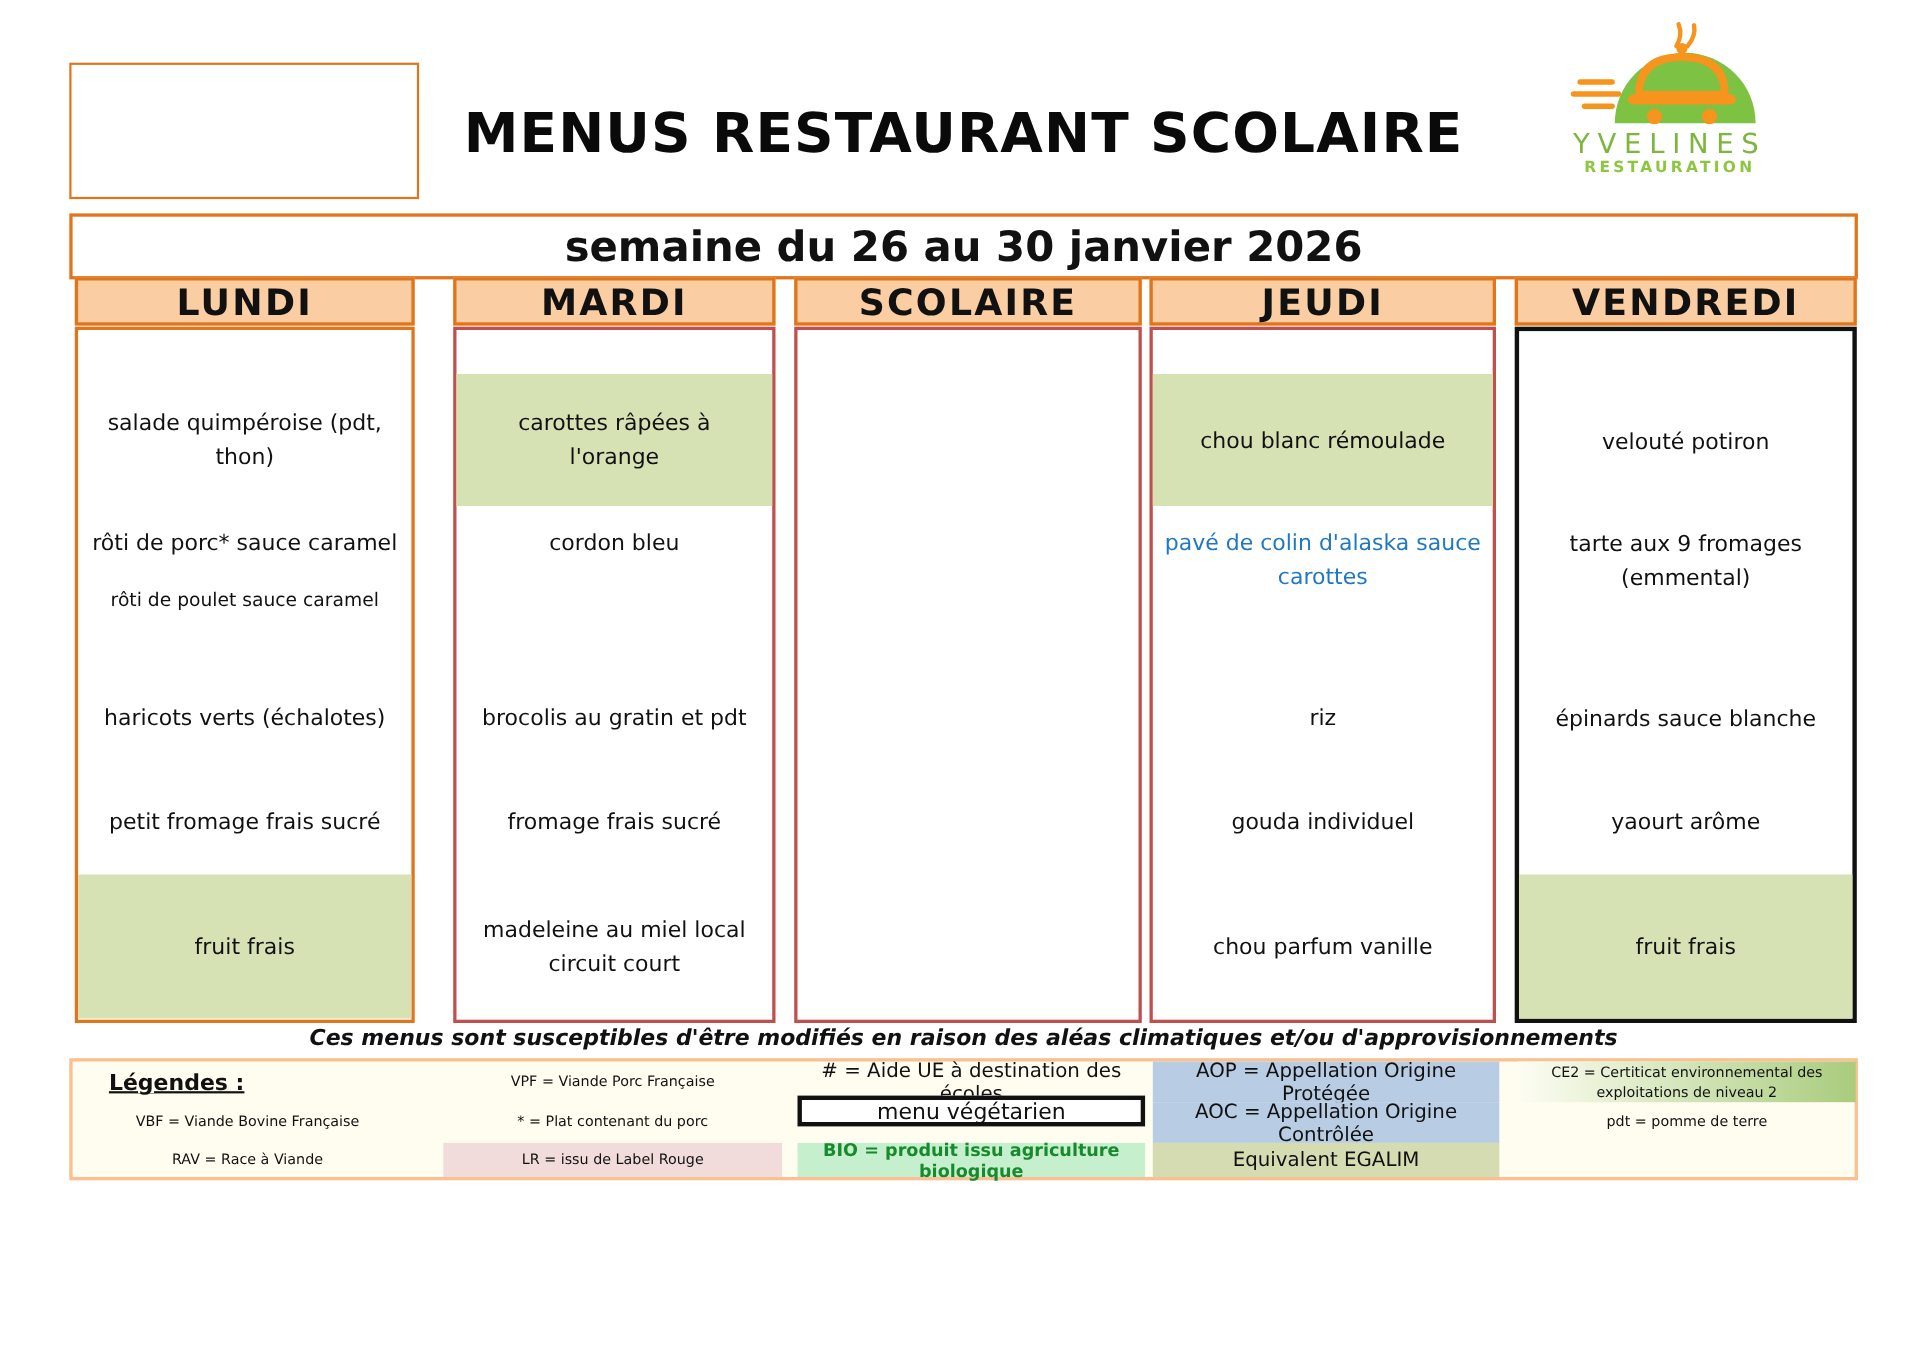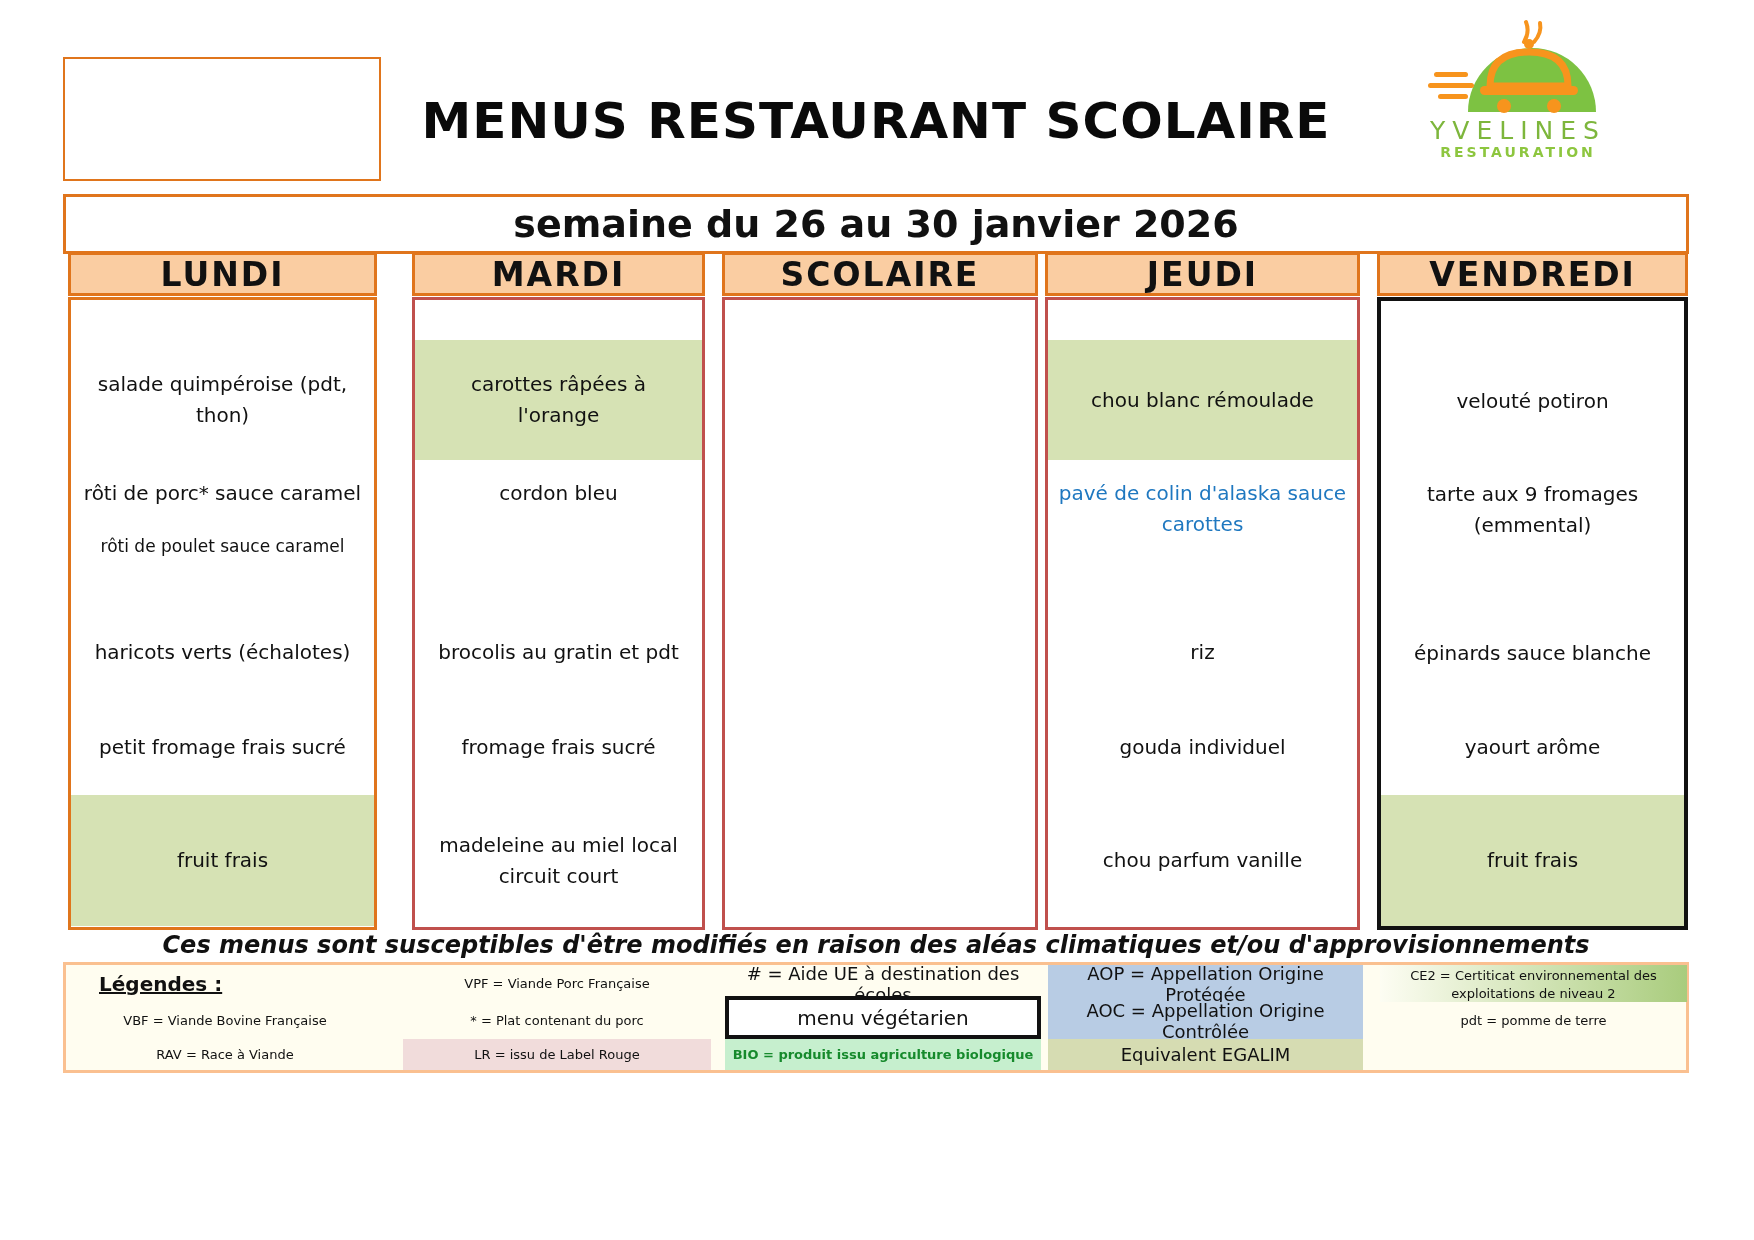--- a/index.html
+++ b/index.html
@@ -58,7 +58,7 @@
 
   
   .note { position:absolute; left:63px; top:931px; width:1626px; text-align:center;
-    font-size:24px; font-weight:bold; font-style:italic; }
+    font-size:20px; font-weight:bold; font-style:italic; }
 
   
   .legends { position:absolute; left:63px; top:962px; width:1626px; height:111px;

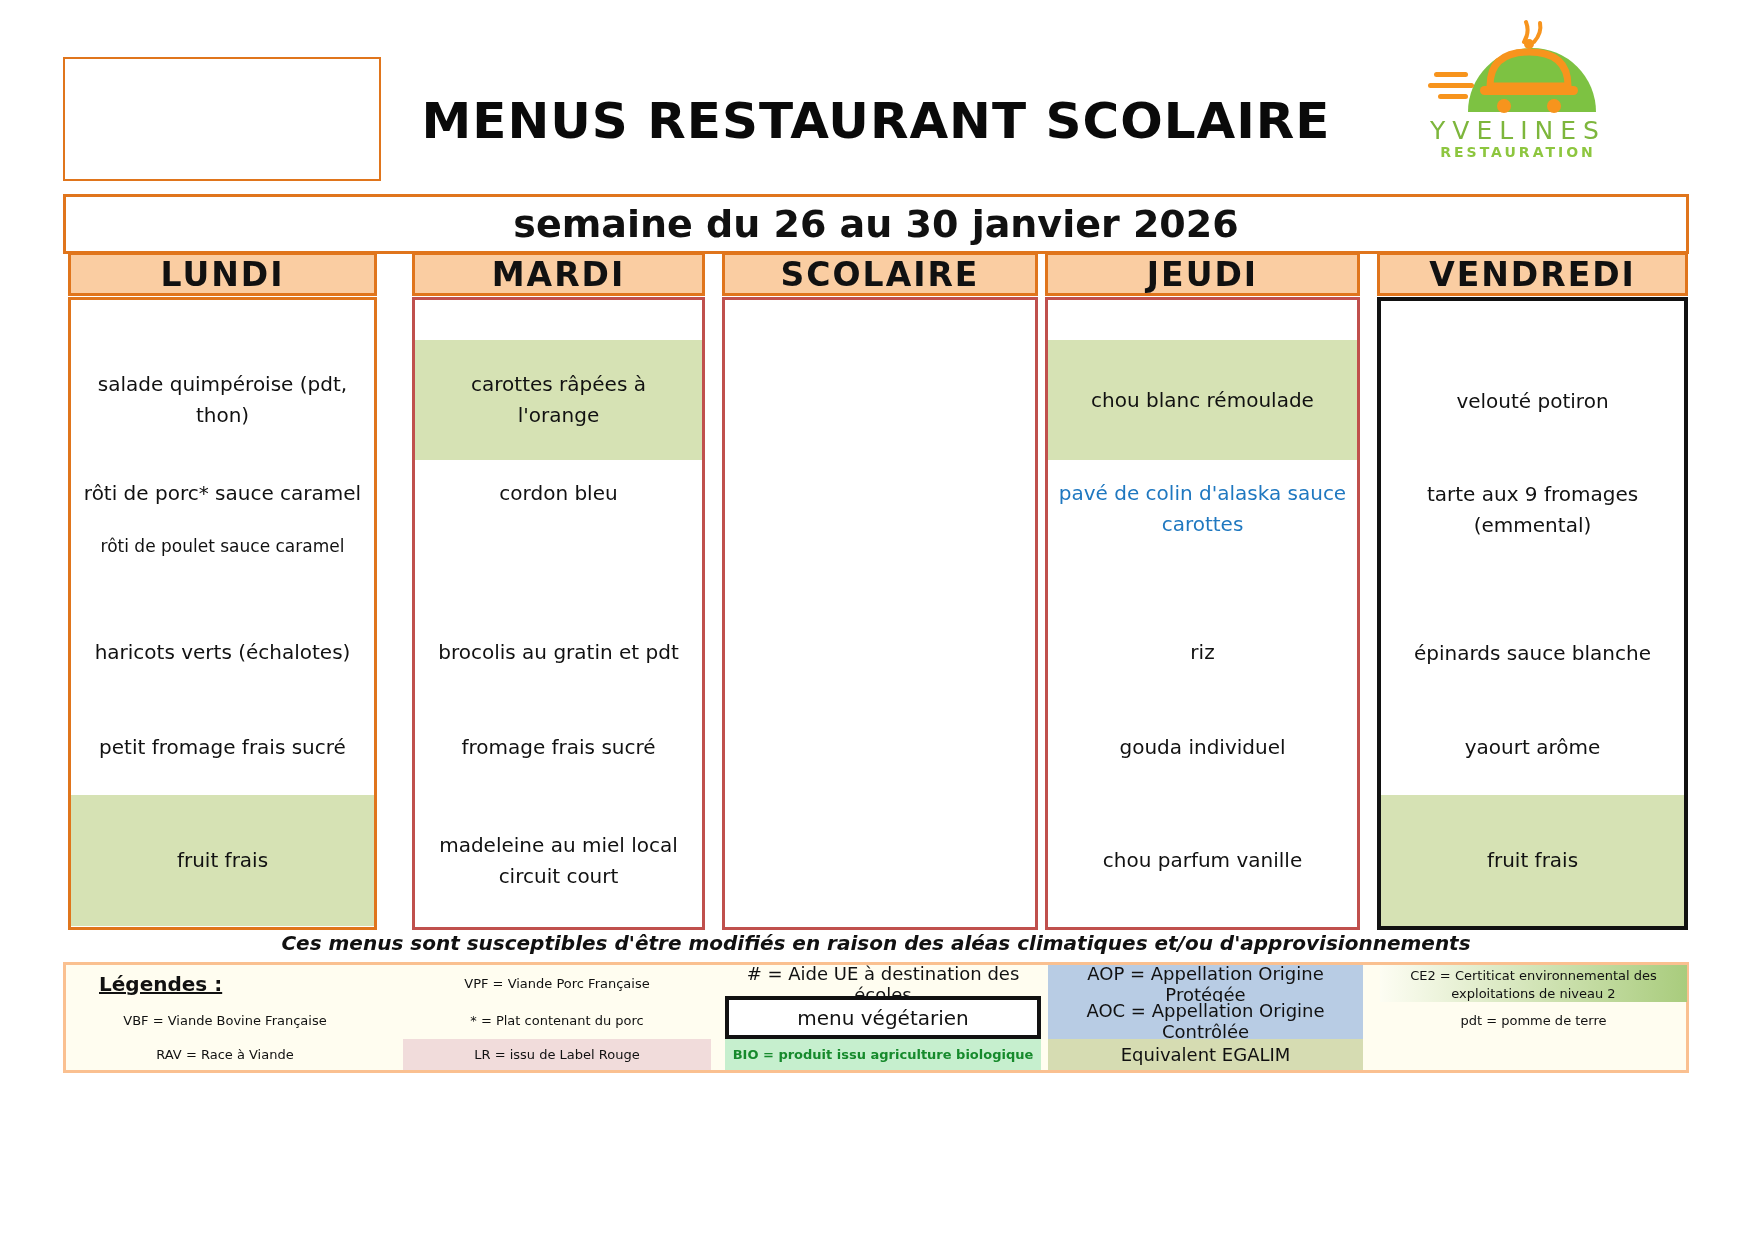--- a/index.html
+++ b/index.html
@@ -81,7 +81,7 @@
   .bg-bio   { background:#C6EFCE; color:#168A2C; font-weight:bold; font-size:13px; }
   .bg-ce2   { background:linear-gradient(90deg,#fdfdf3 0%, #a9cc7d 100%);
     font-size:13px; line-height:1.35; padding:2px 6px; align-items:flex-start; }
-  .vege-box { border:4px solid #111; background:#fff; top:31px; height:43px; font-size:20px; }
+  .vege-box { border:4px solid #111; background:#fff; top:31px; height:28px; font-size:20px; }
   .small18 { font-size:18px; }
 </style>
 </head>

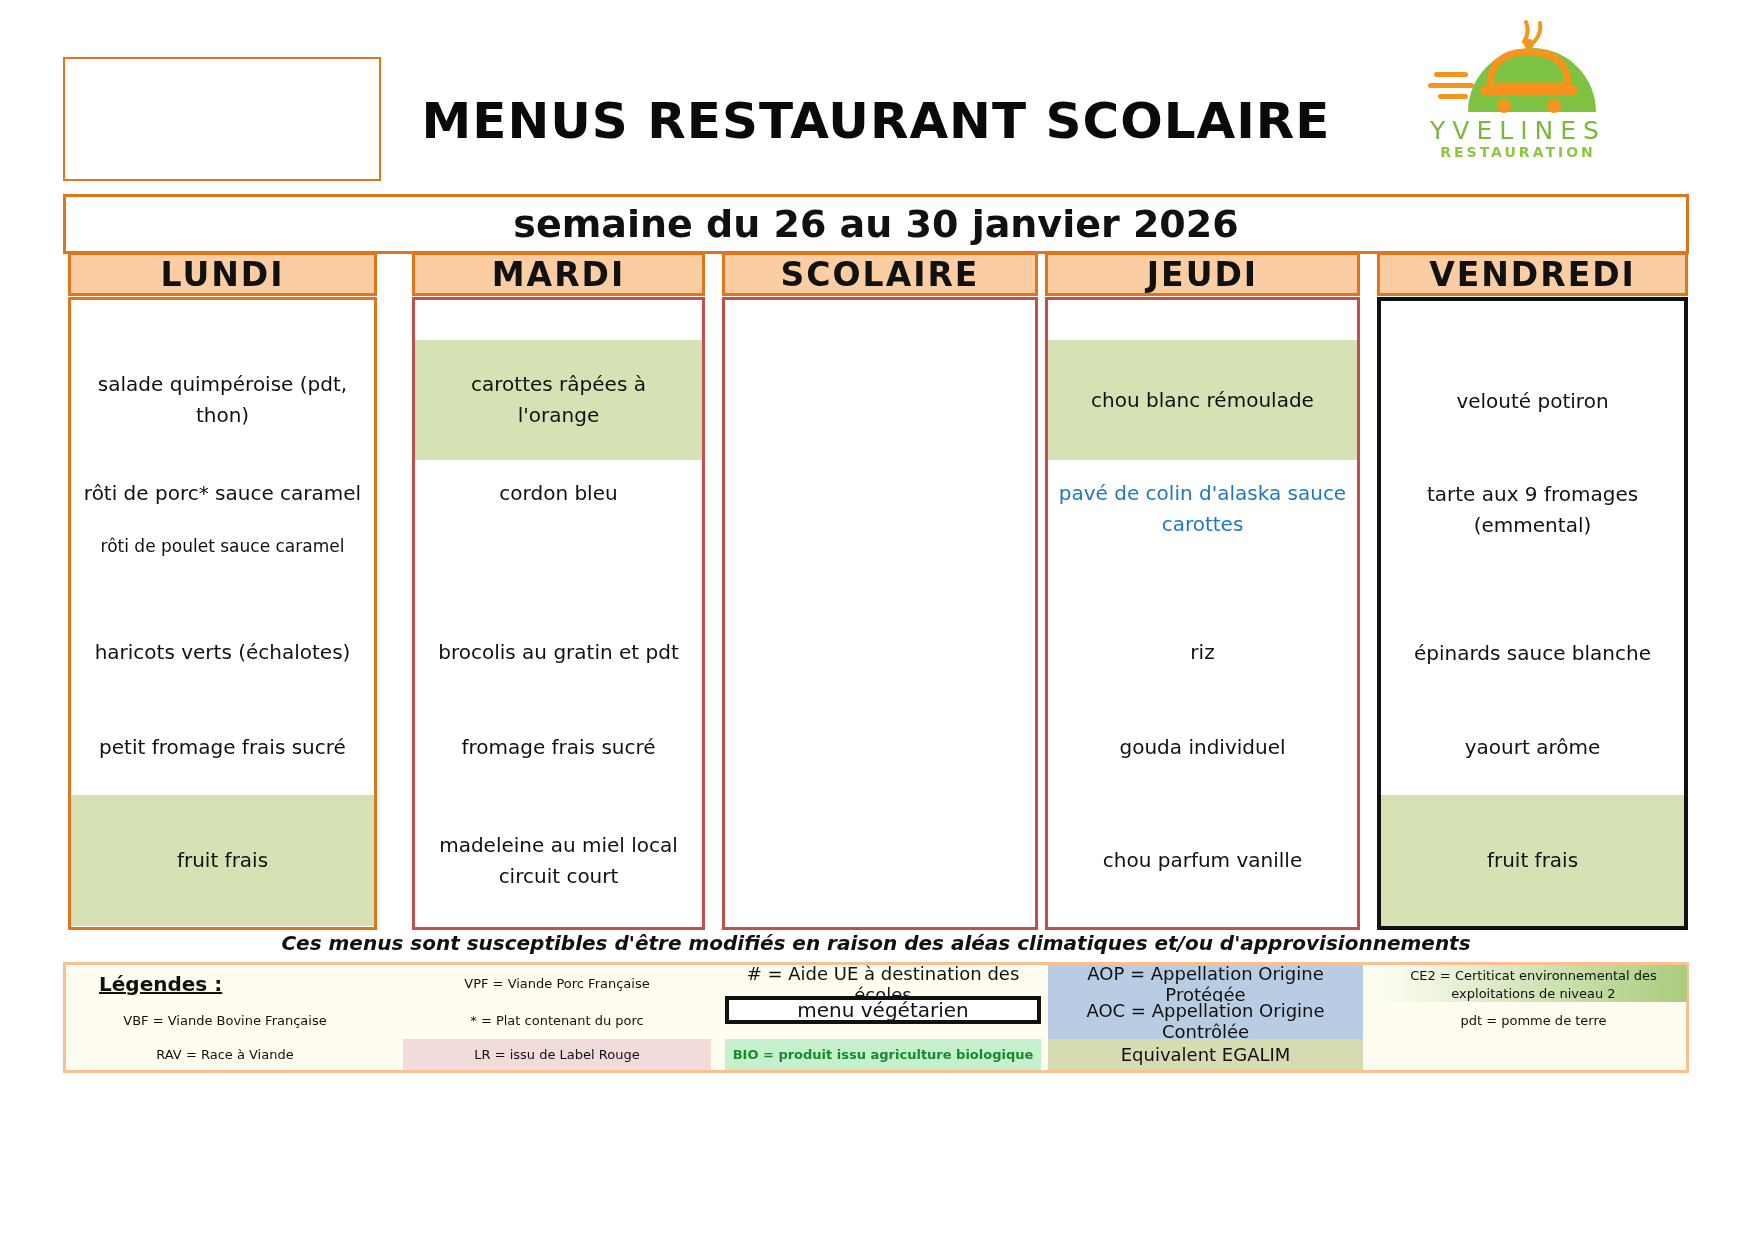--- a/index.html
+++ b/index.html
@@ -78,7 +78,7 @@
   .bg-blue  { background:var(--lblue); }
   .bg-pink  { background:#F1DCDB; }
   .bg-olive { background:#D6DCB2; }
-  .bg-bio   { background:#C6EFCE; color:#168A2C; font-weight:bold; font-size:13px; }
+  .bg-bio   { background:#C6EFCE; color:#168A2C; font-weight:bold; font-size:16px; }
   .bg-ce2   { background:linear-gradient(90deg,#fdfdf3 0%, #a9cc7d 100%);
     font-size:13px; line-height:1.35; padding:2px 6px; align-items:flex-start; }
   .vege-box { border:4px solid #111; background:#fff; top:31px; height:28px; font-size:20px; }

